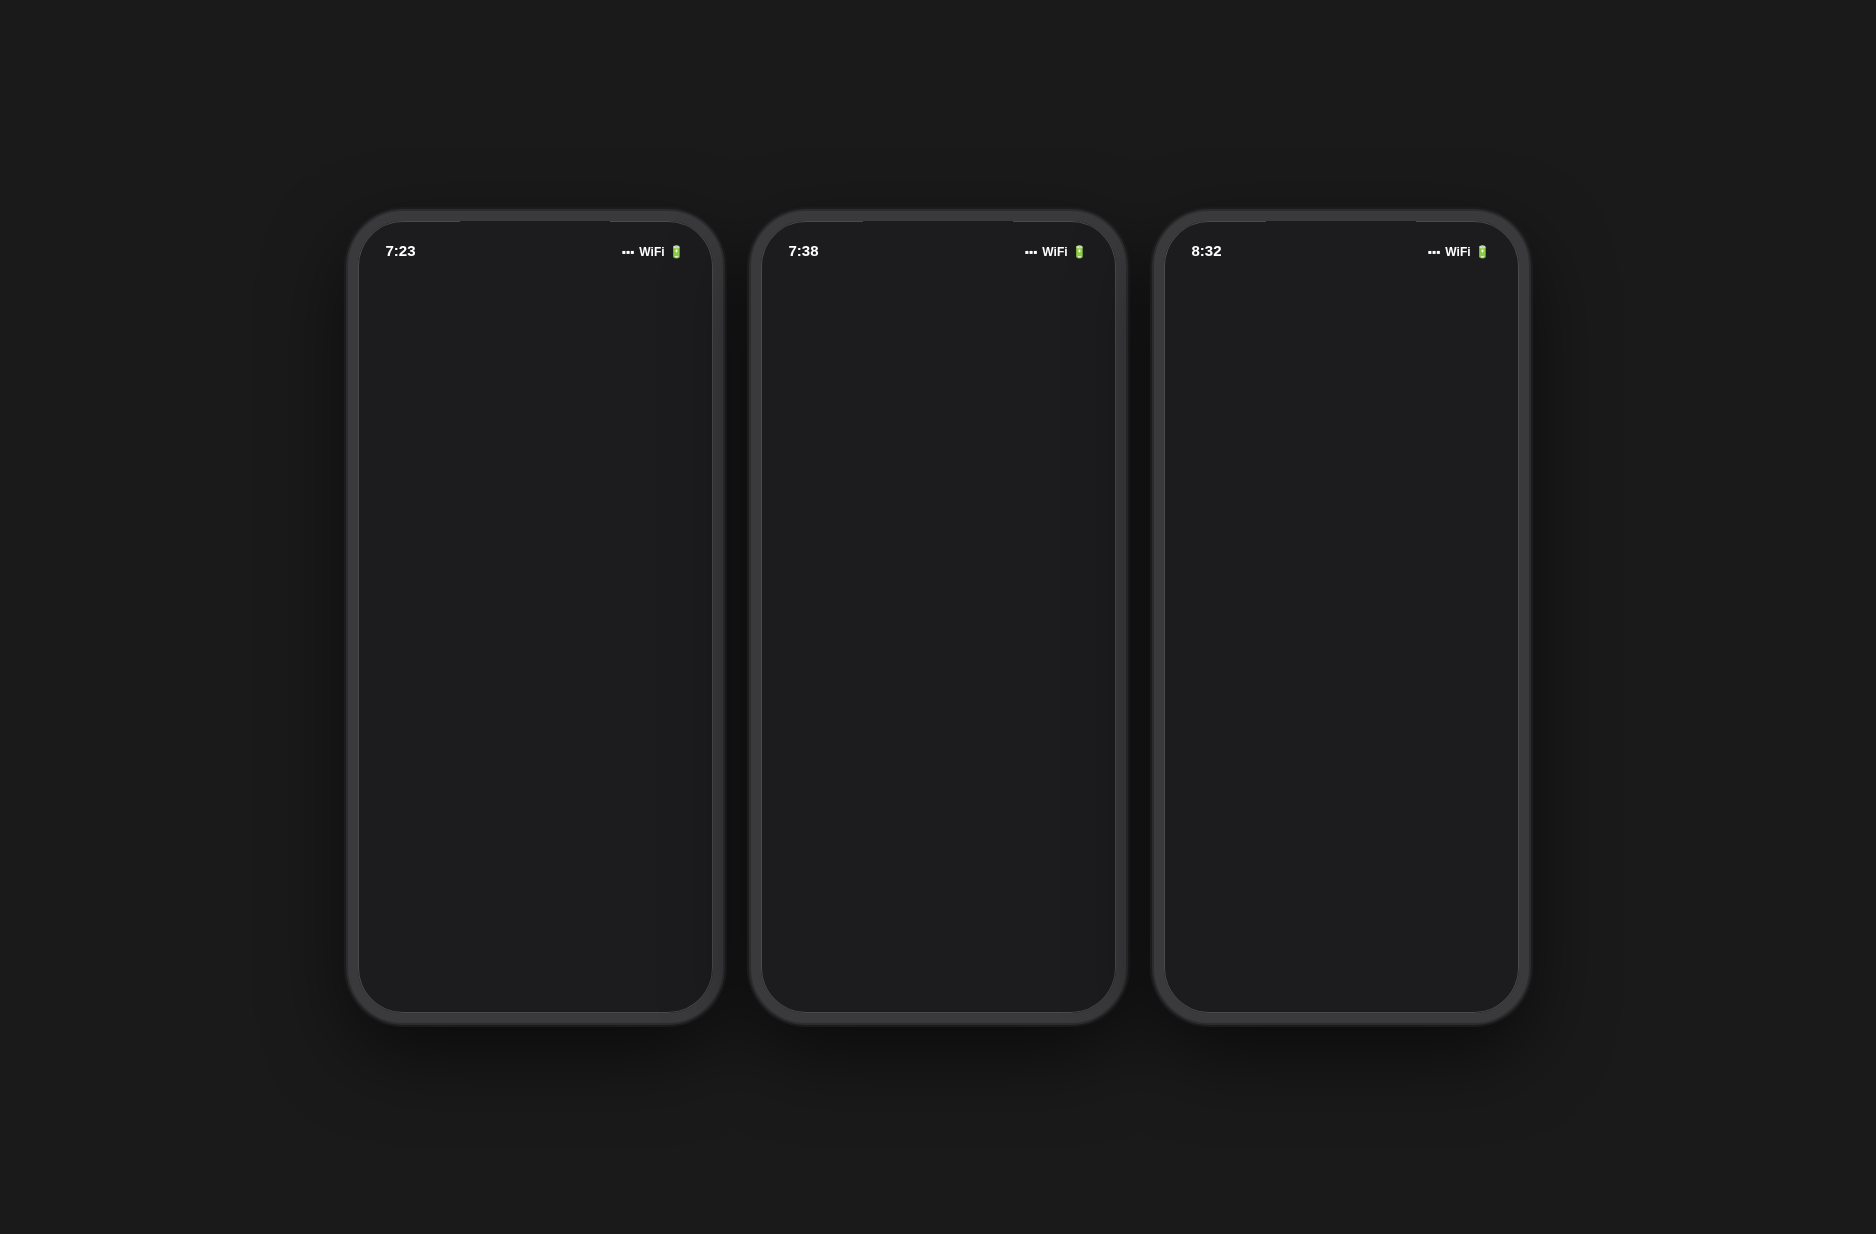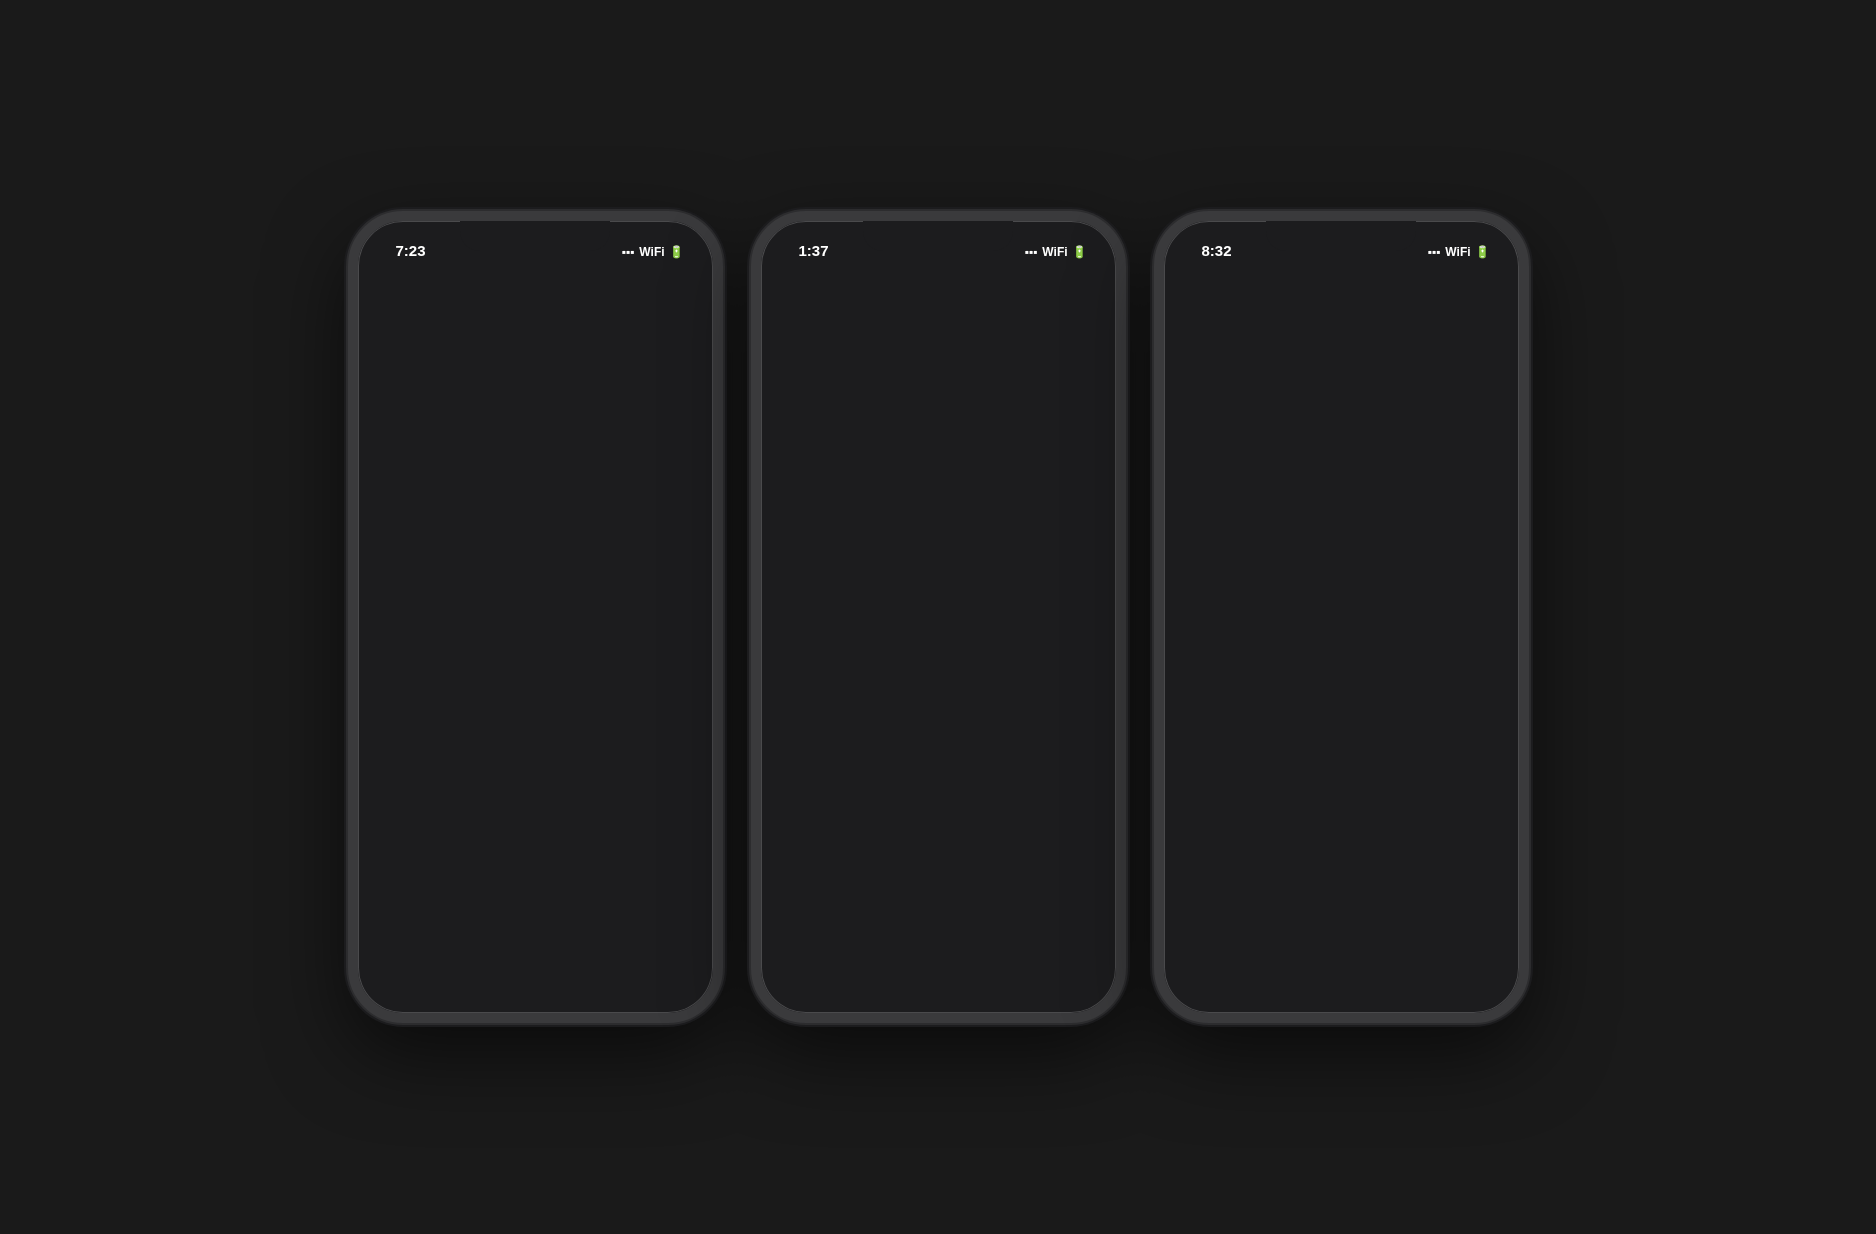--- a/index.html
+++ b/index.html
@@ -59,7 +59,7 @@
     
     .status-bar {
       position: absolute;
-      top: 0; left: 10px; right: 0;
+      top: 0; left: 0; right: 0;
       height: 44px;
       display: flex;
       align-items: flex-end;

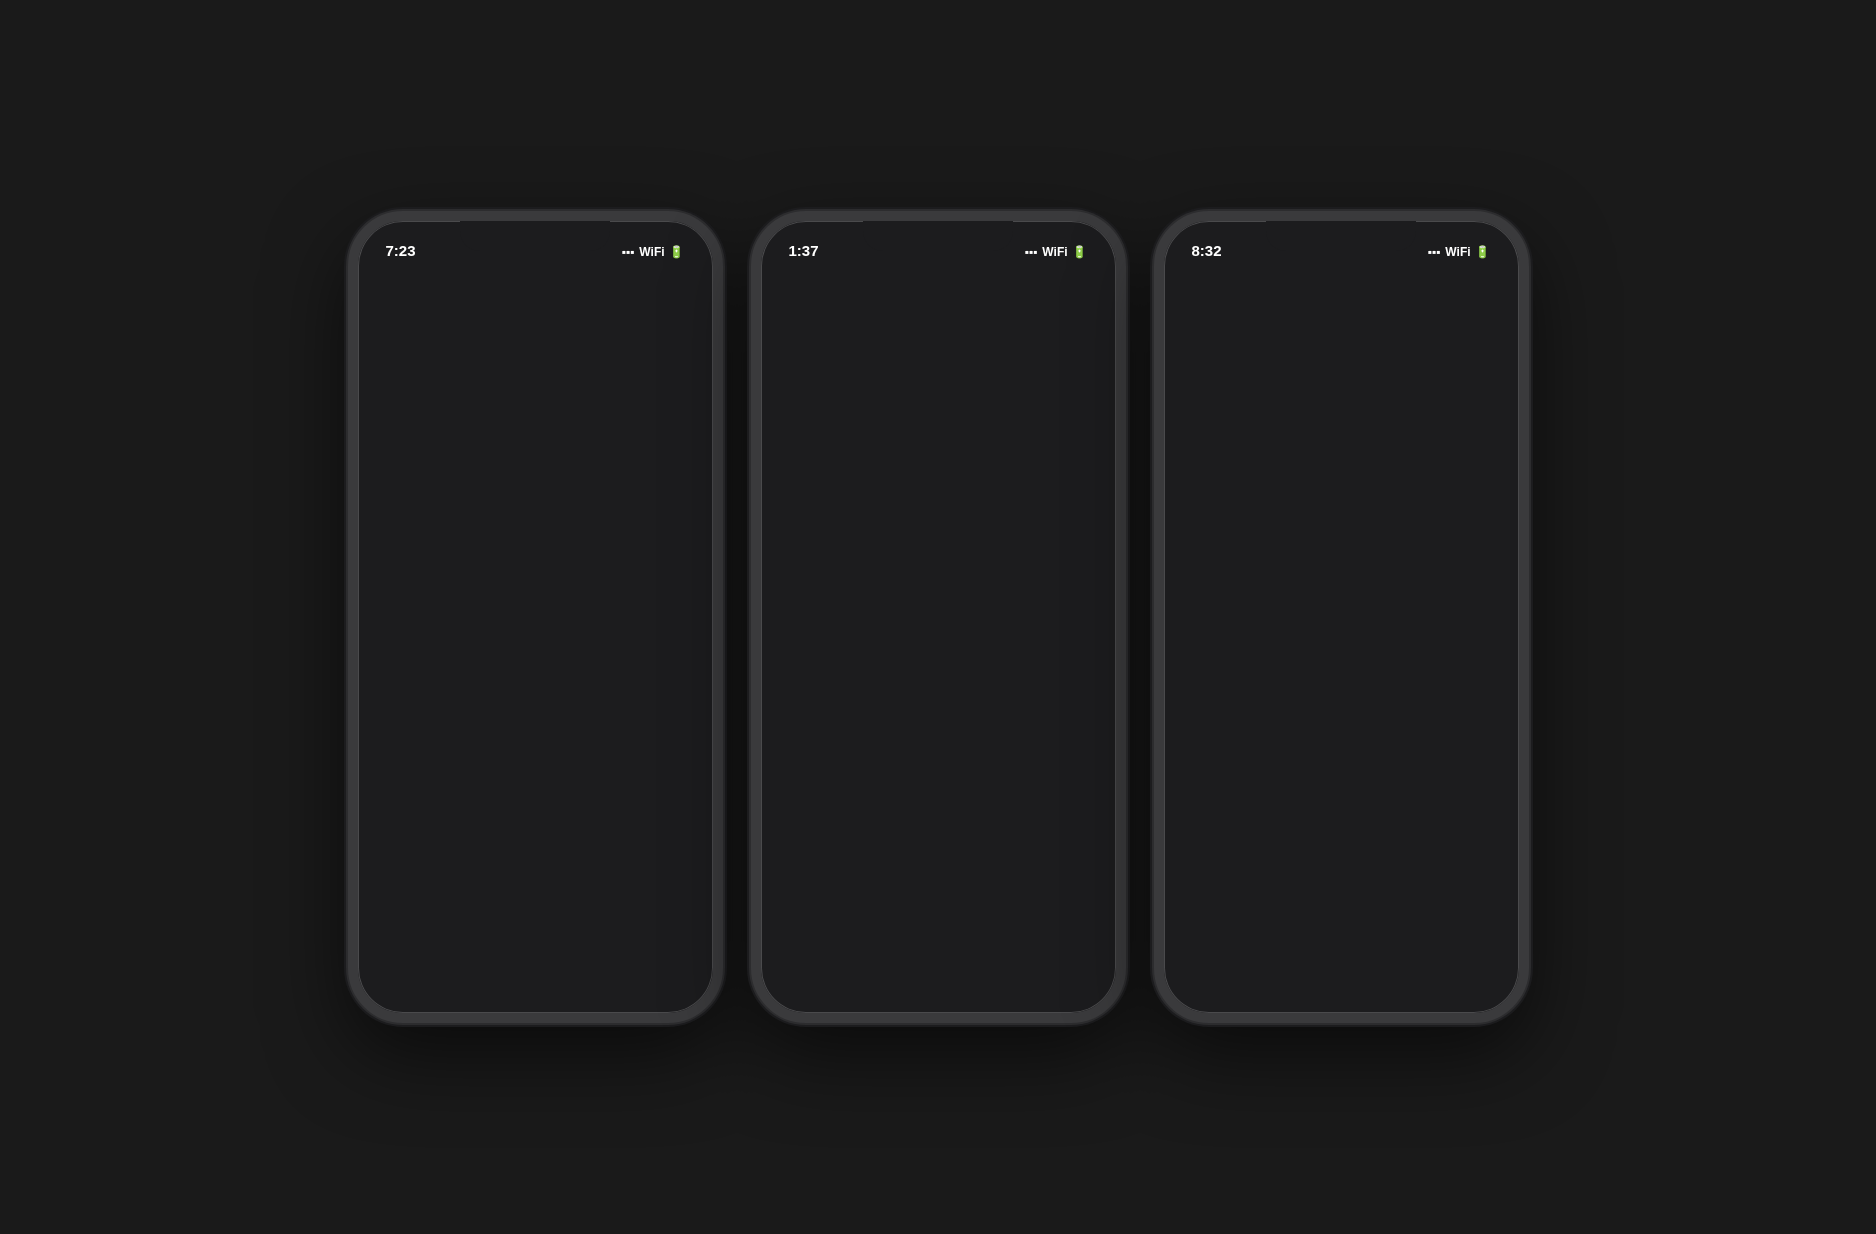--- a/index.html
+++ b/index.html
@@ -729,7 +729,7 @@
   <div class="phone-screen bg-phone2">
     <div class="notch"></div>
     <div class="status-bar">
-      <span class="status-time">1:37</span>
+      <span class="status-time">7:38</span>
       <div class="status-icons">
         <span>▪▪▪</span>
         <span>WiFi</span>

